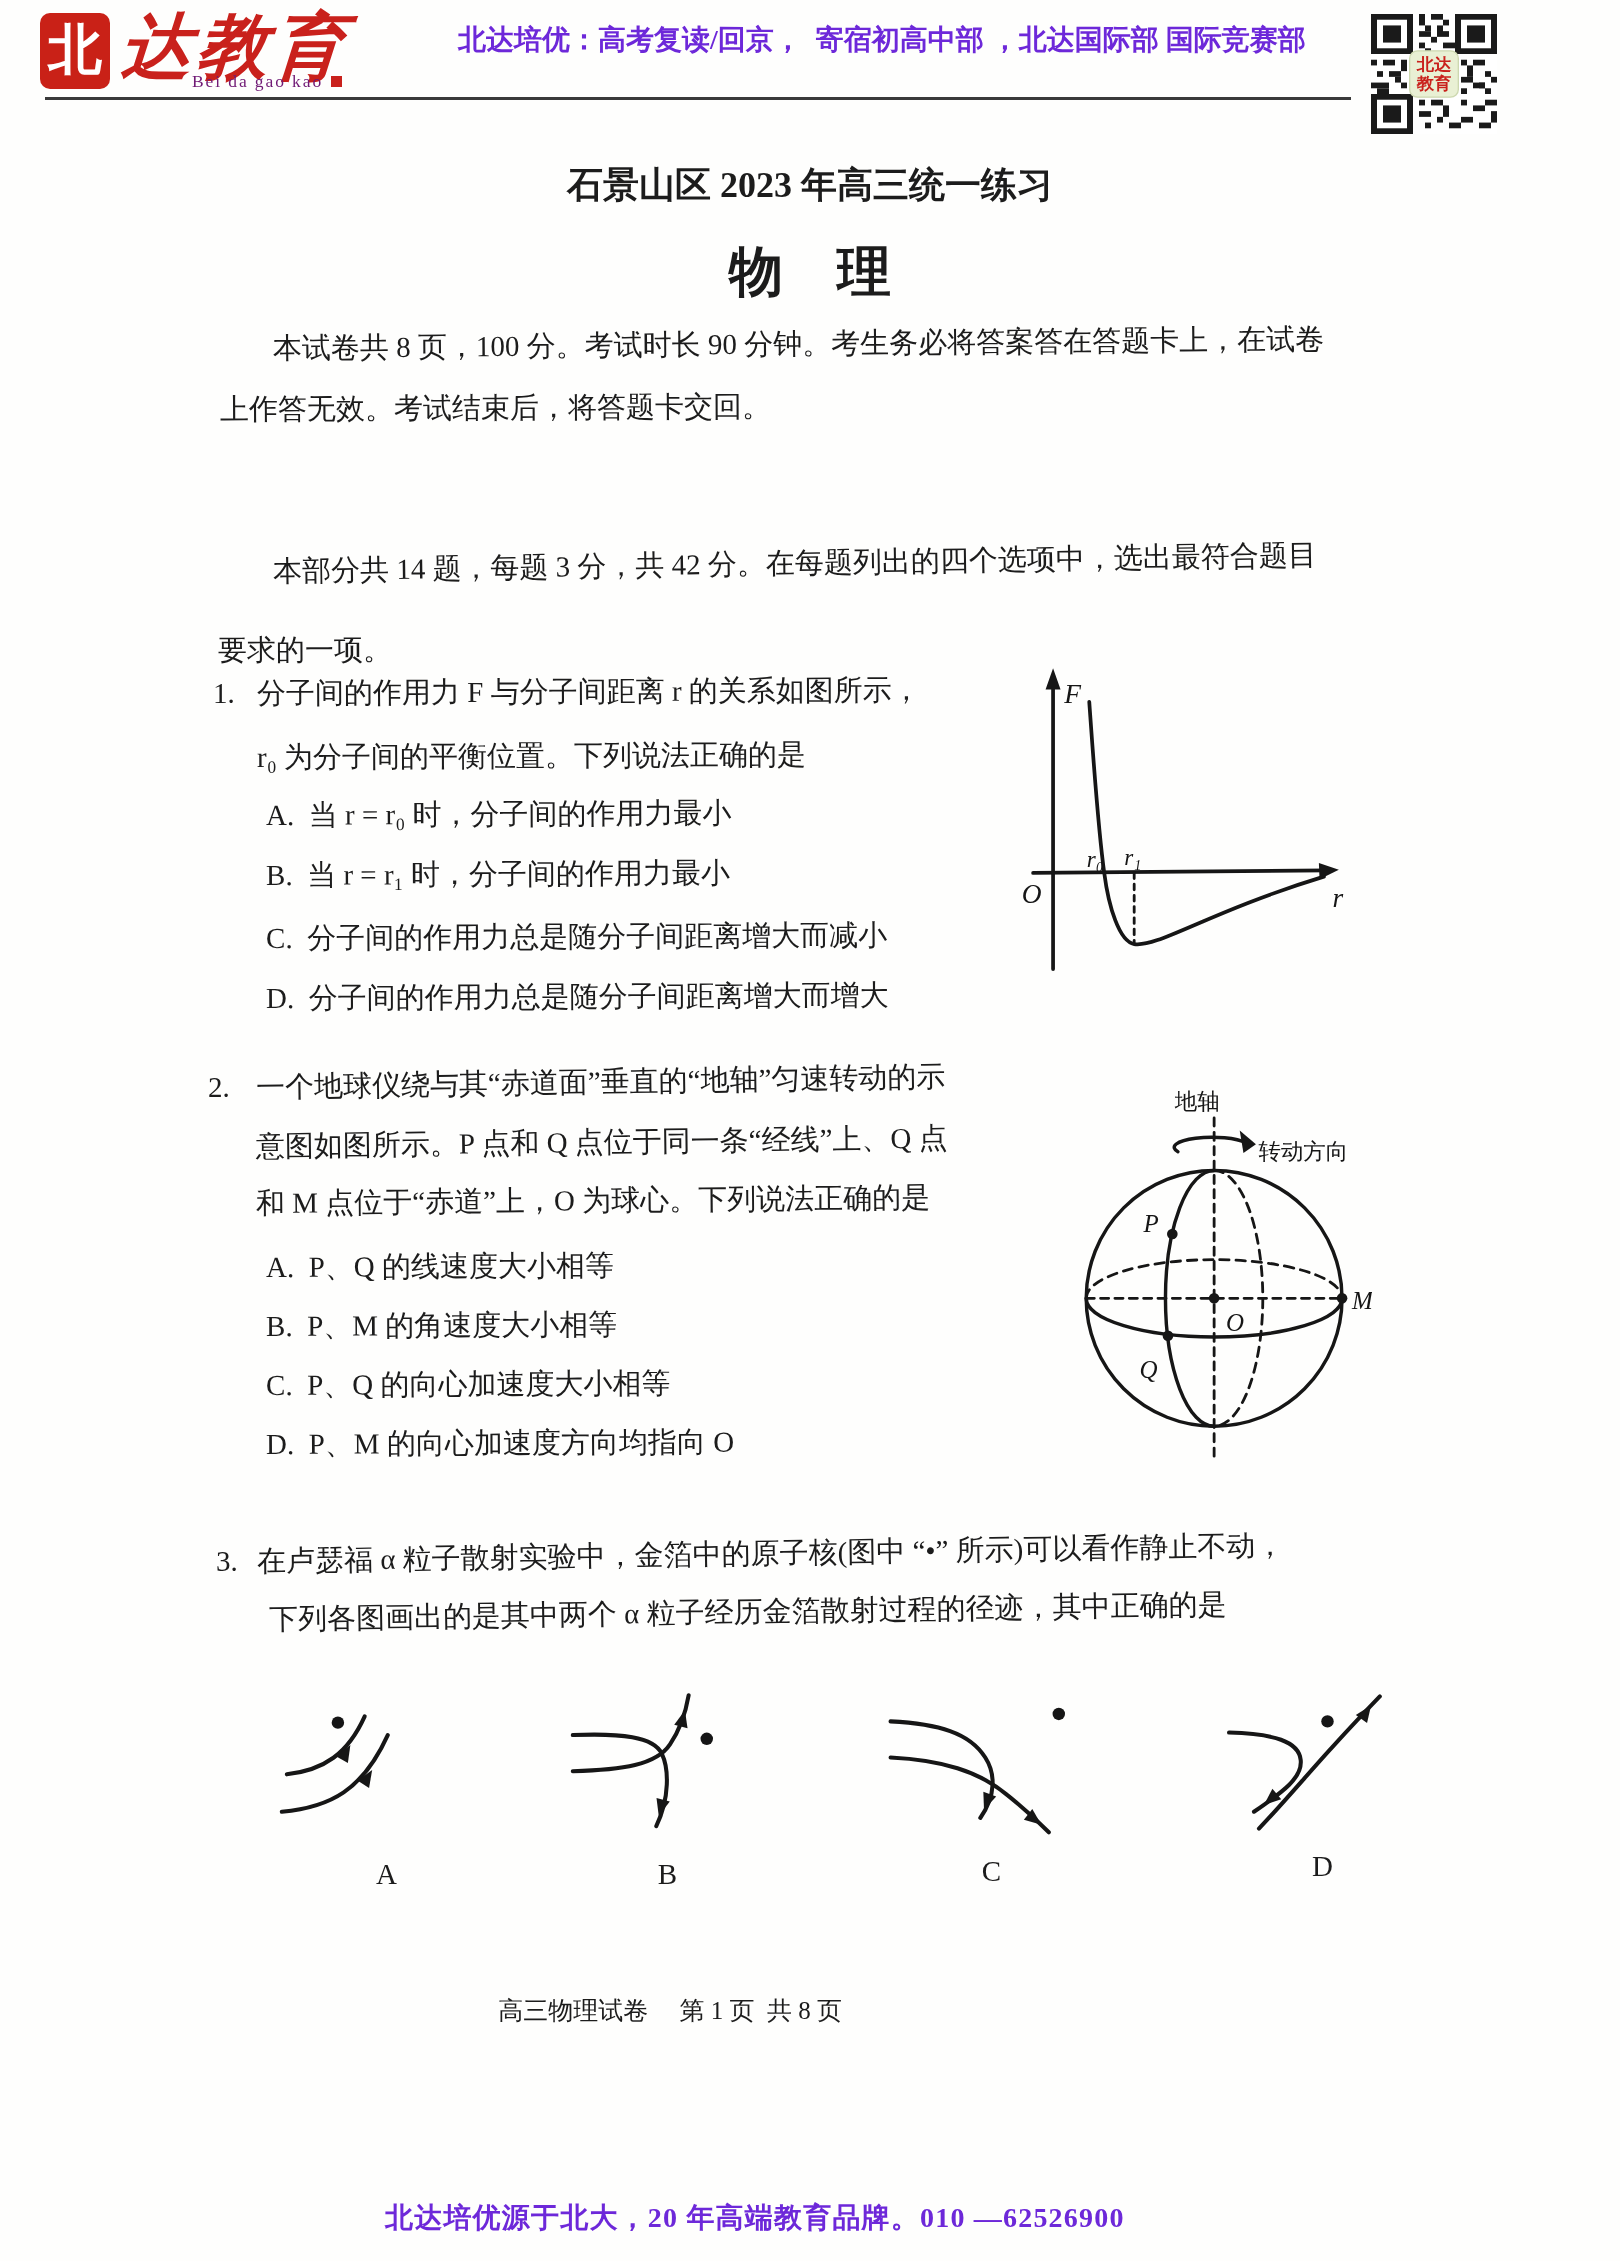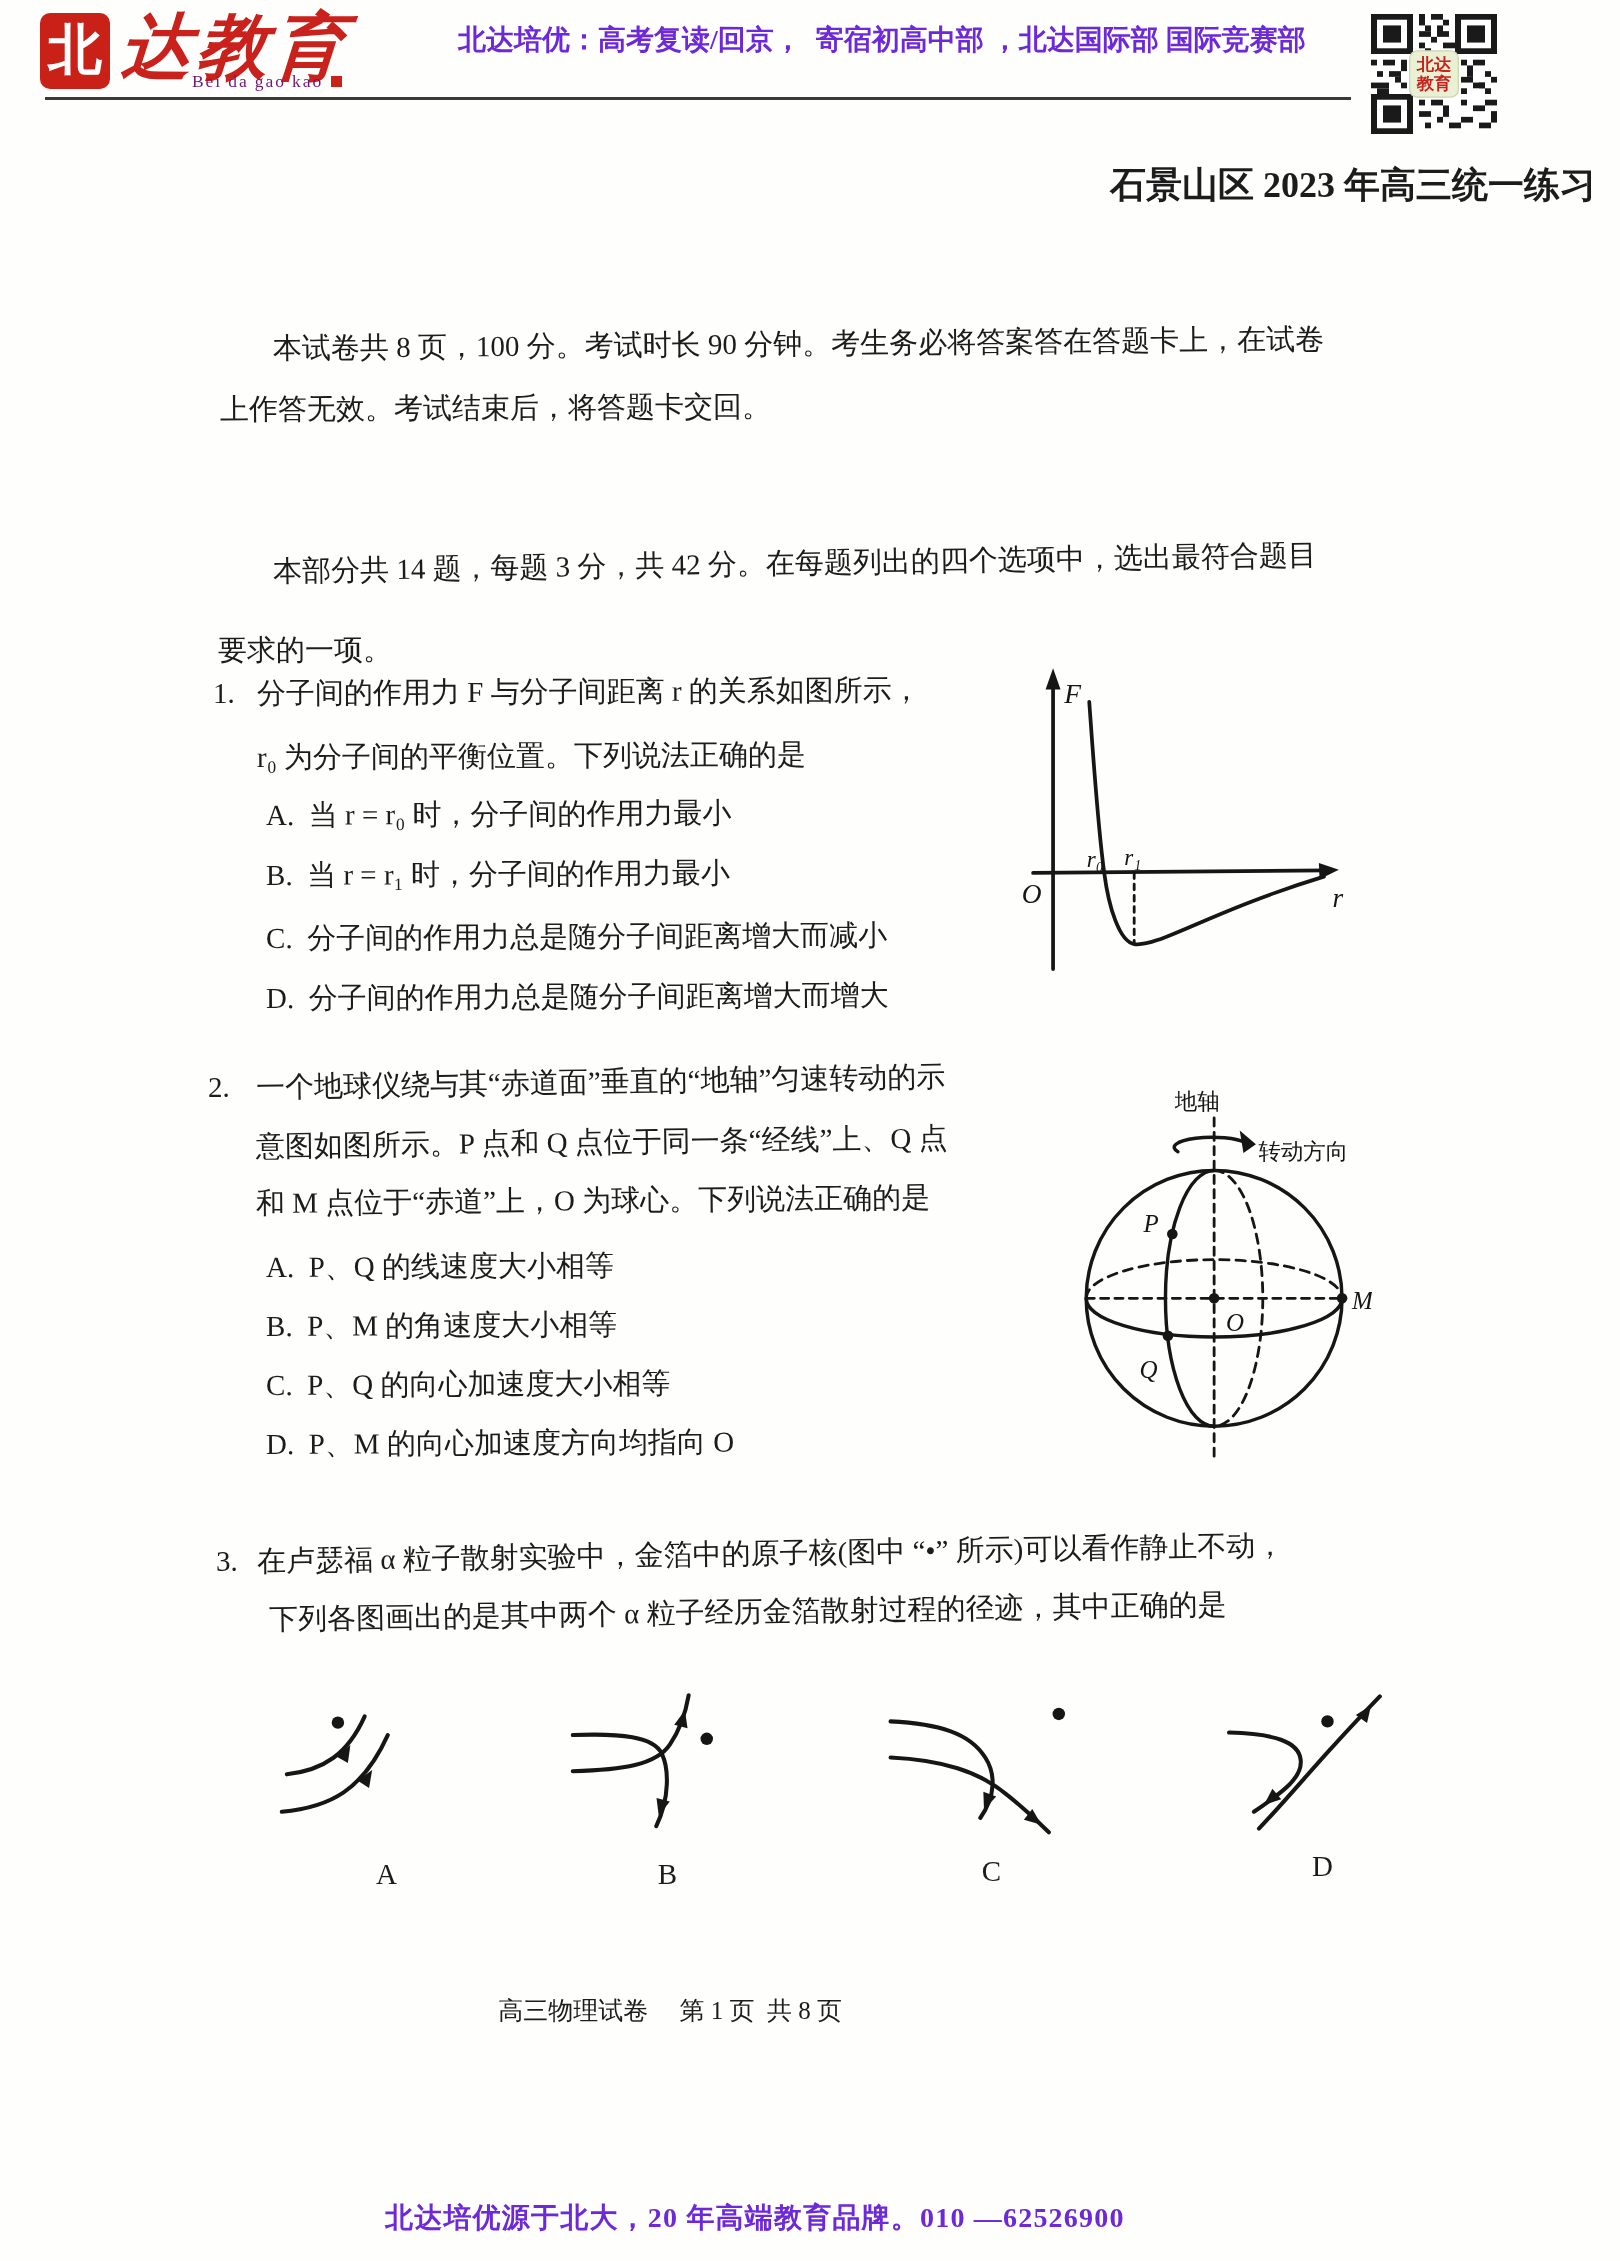--- a/index.html
+++ b/index.html
@@ -12,7 +12,7 @@
   .abs { position:absolute; }
   .line { position:absolute; white-space:pre; font-size:29px; line-height:1.15; }
   .bold { font-weight:bold; }
-  .center-wrap { position:absolute; left:8px; width:1588px; text-align:right; white-space:pre; }
+  .center-wrap { position:absolute; left:16px; width:1588px; text-align:center; white-space:pre; }
   .t3 { transform:rotate(-0.3deg); transform-origin:left center; }
   .t5 { transform:rotate(-0.5deg); transform-origin:left center; }
   .t7 { transform:rotate(-0.7deg); transform-origin:left center; }

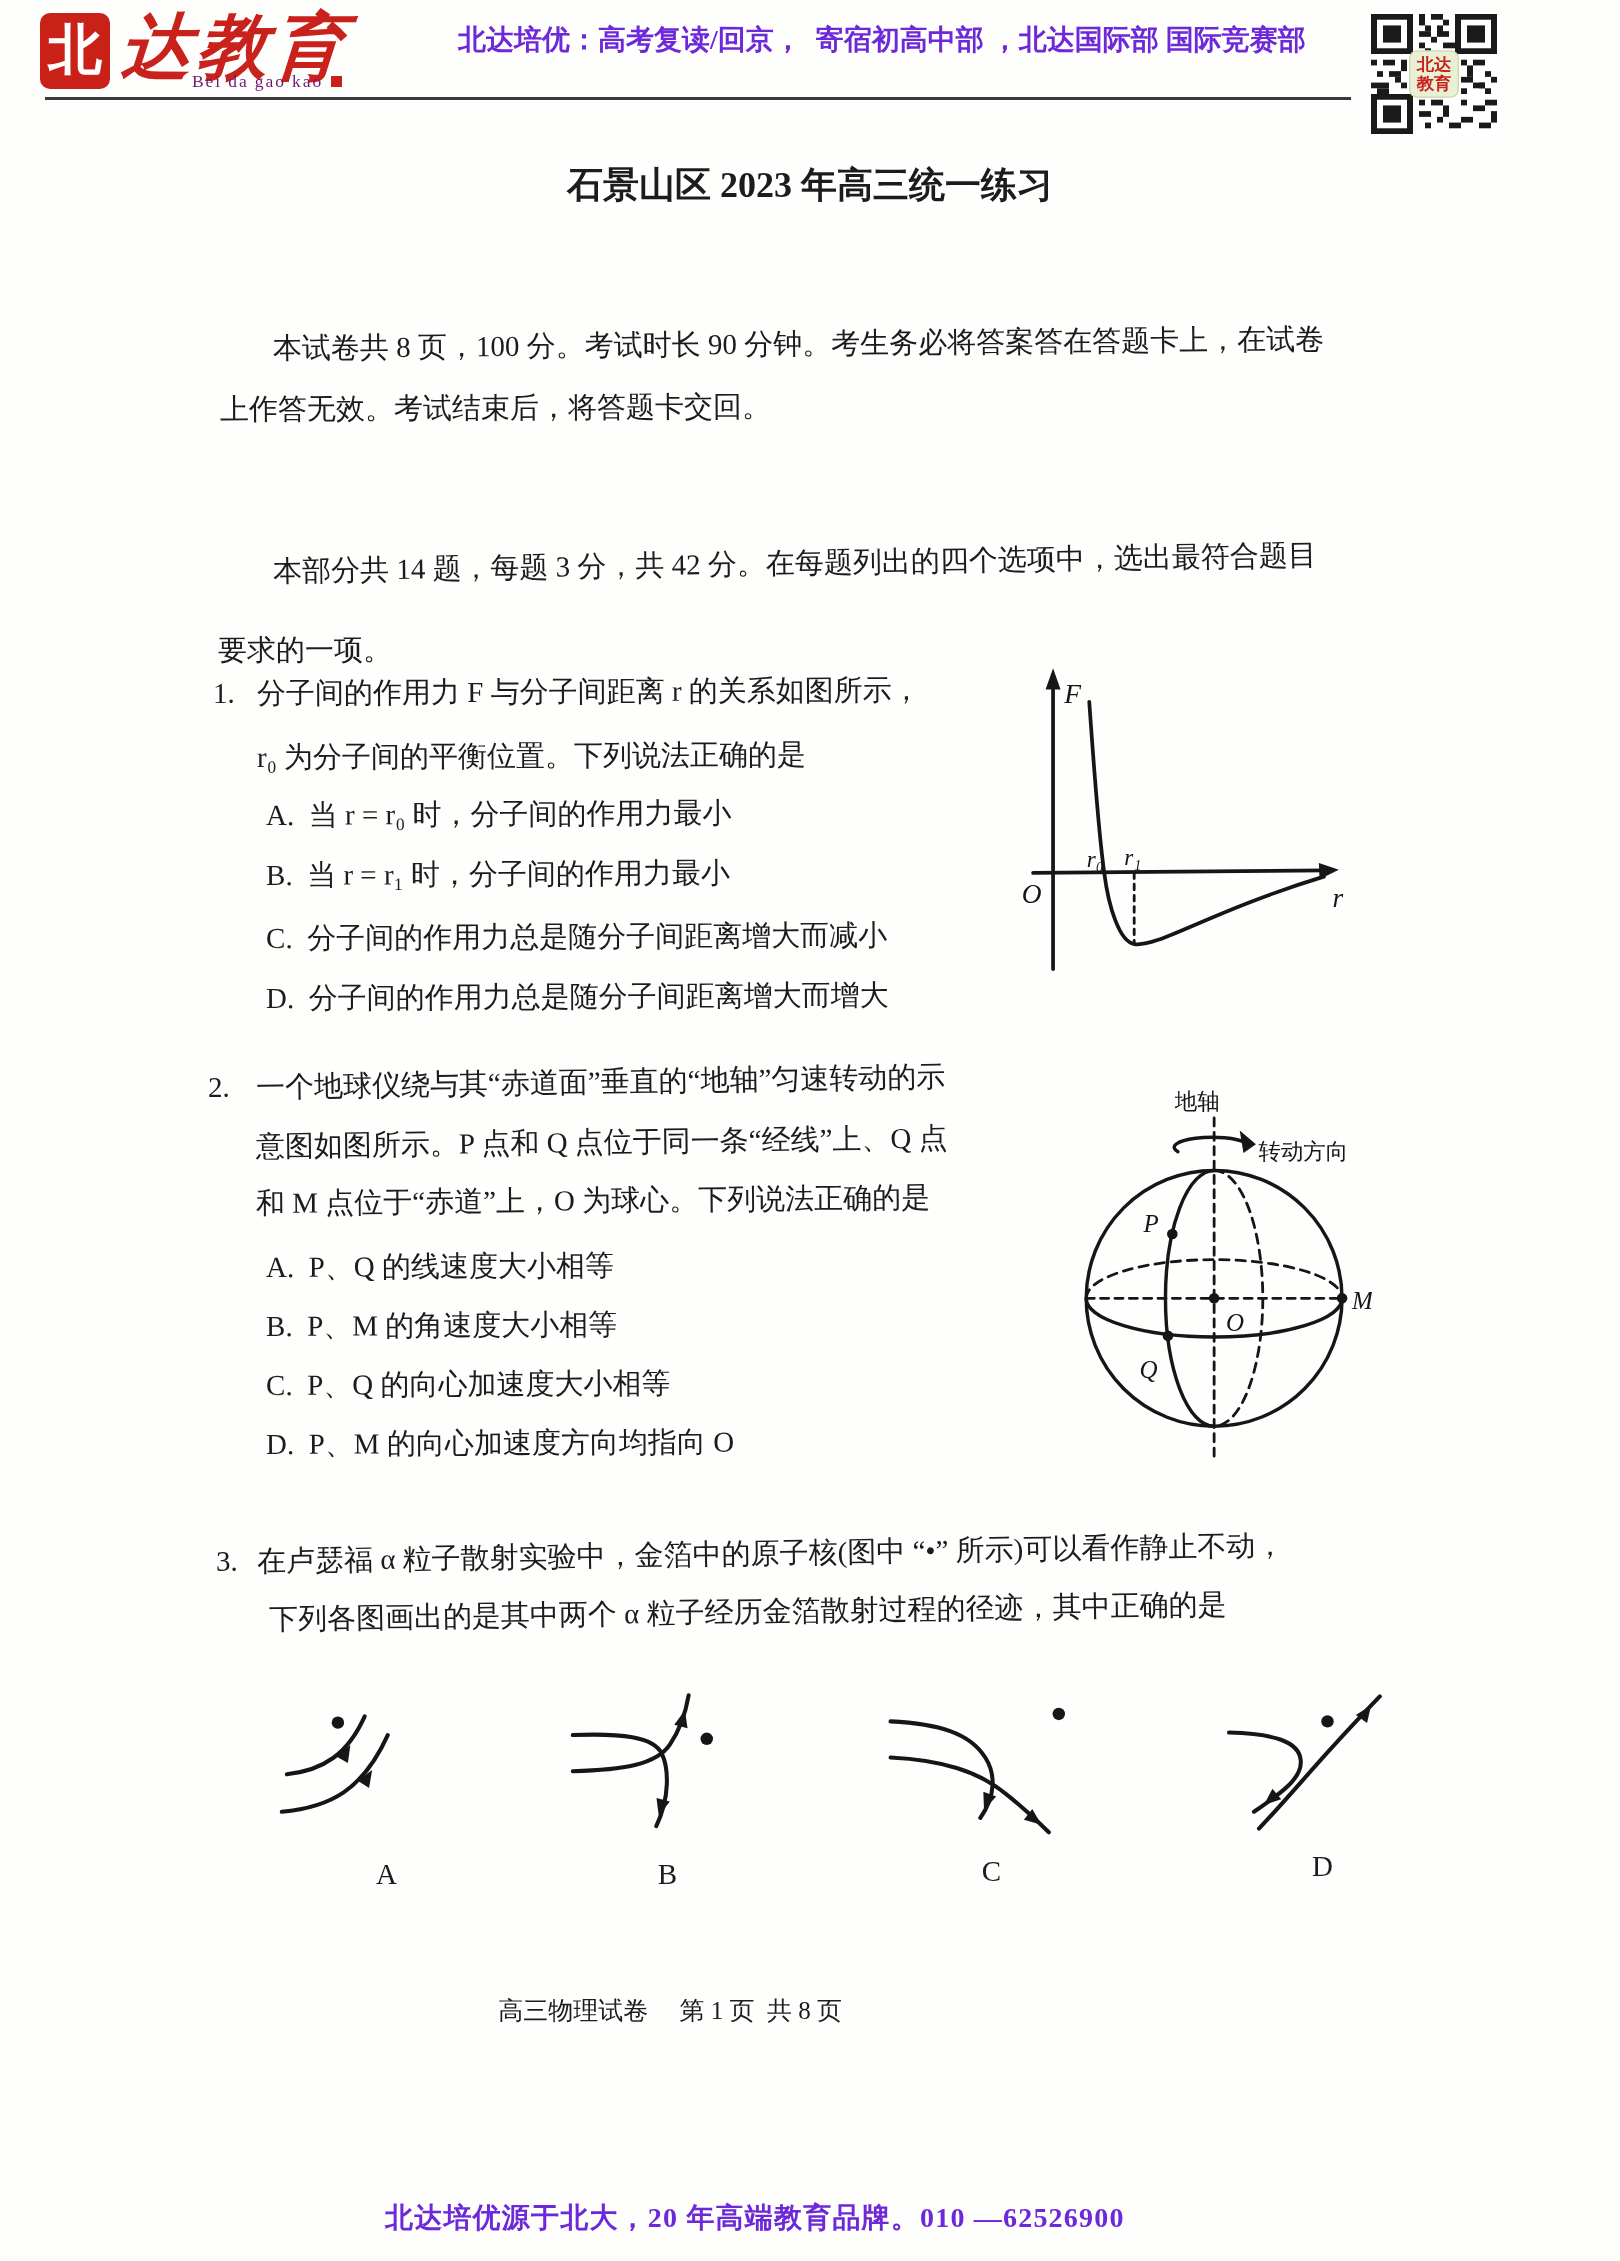--- a/index.html
+++ b/index.html
@@ -120,6 +120,7 @@
   </div>
 
   <div class="center-wrap bold" style="top:161px; font-size:36px;">石景山区 2023 年高三统一练习</div>
+  <div class="center-wrap bold" style="top:236px; font-size:54px;">物　理</div>
 
   <div class="line t5" style="left:273px; top:332px;">本试卷共 8 页，100 分。考试时长 90 分钟。考生务必将答案答在答题卡上，在试卷</div>
   <div class="line t3" style="left:220px; top:393px;">上作答无效。考试结束后，将答题卡交回。</div>

